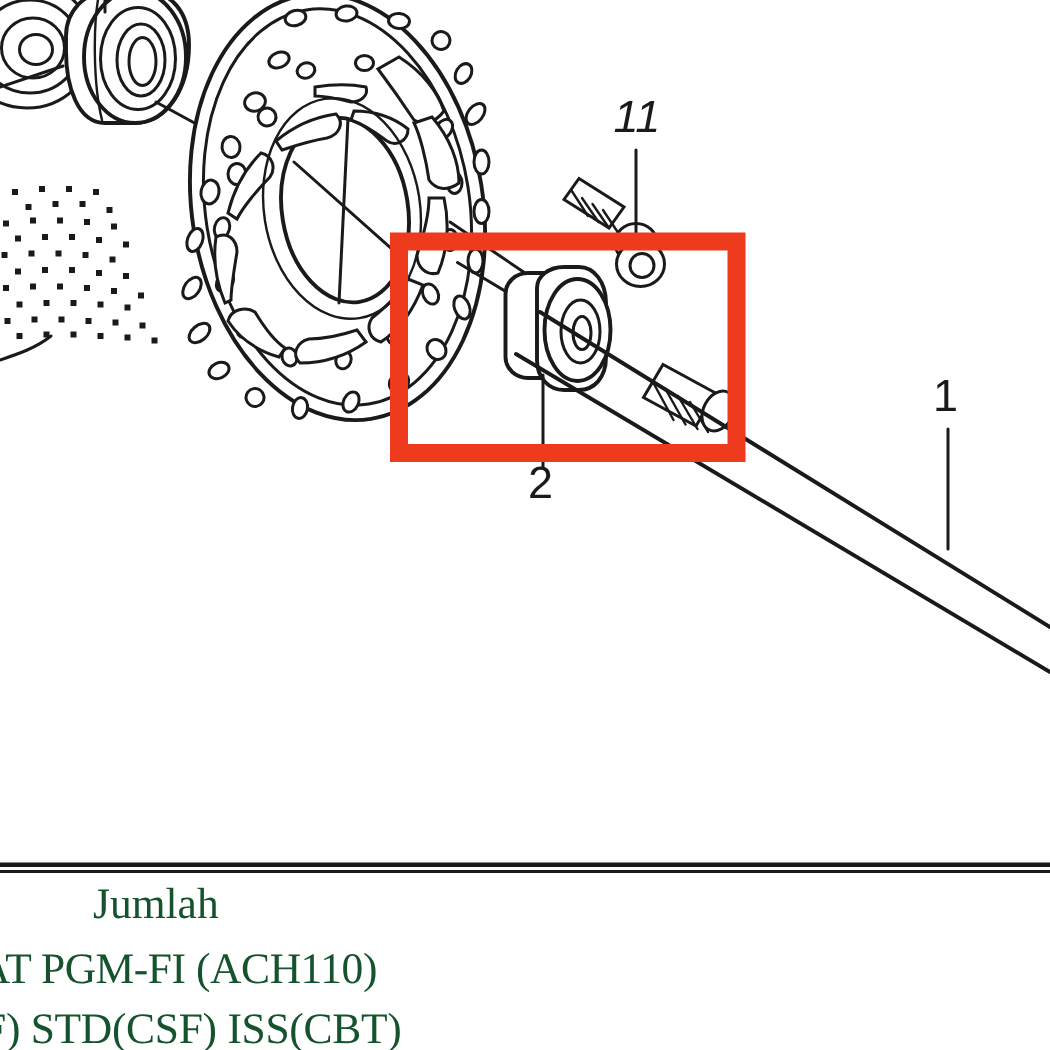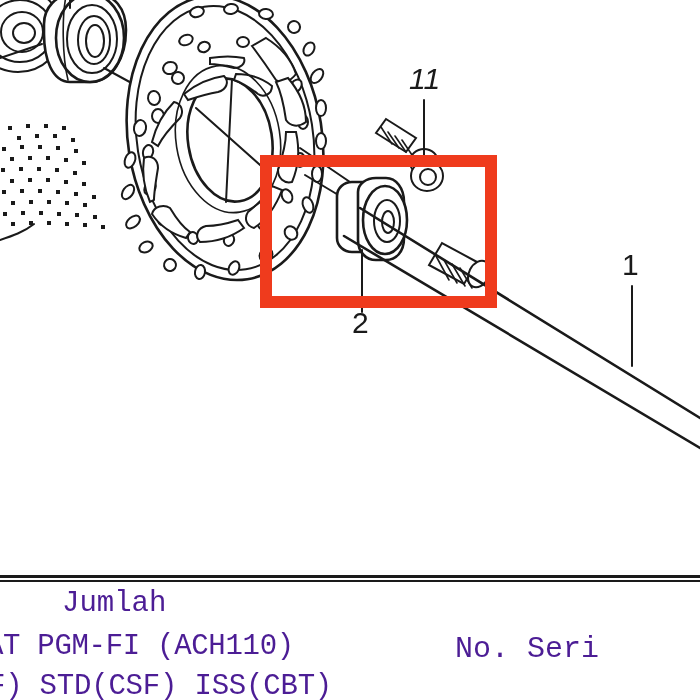--- a/index.html
+++ b/index.html
@@ -92,8 +92,8 @@
   }
   .tbl-text {
     position: absolute;
-    font-family: Liberation Mono, monospace;
-    color: #4c1d95;
+    font-family: Liberation Serif, serif;
+    color: #14532d;
     white-space: nowrap;
     line-height: 1;
   }

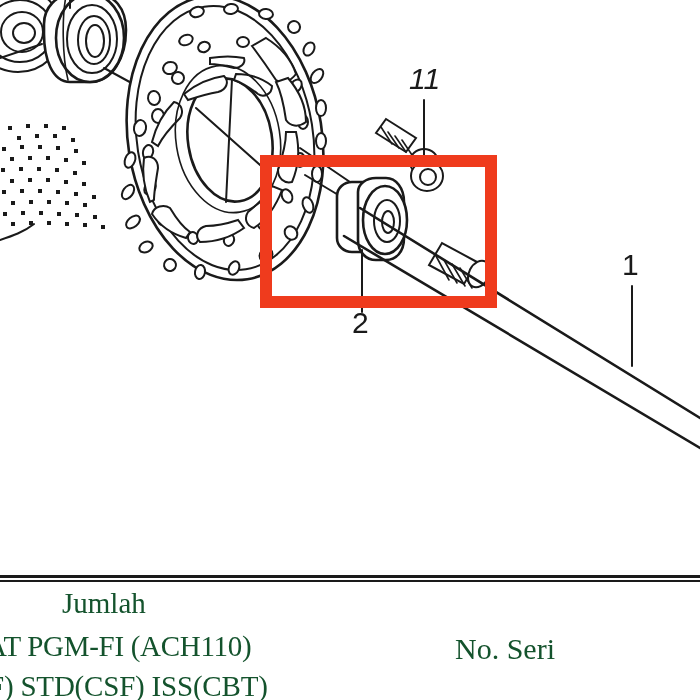--- a/index.html
+++ b/index.html
@@ -349,7 +349,6 @@
 
     <div class="tbl-text" id="cell-variants">F)   STD(CSF)     ISS(CBT)</div>
 
-    <div class="tbl-text" id="cell-noseri">No. Seri</div>
   </div>
 
 </div>

